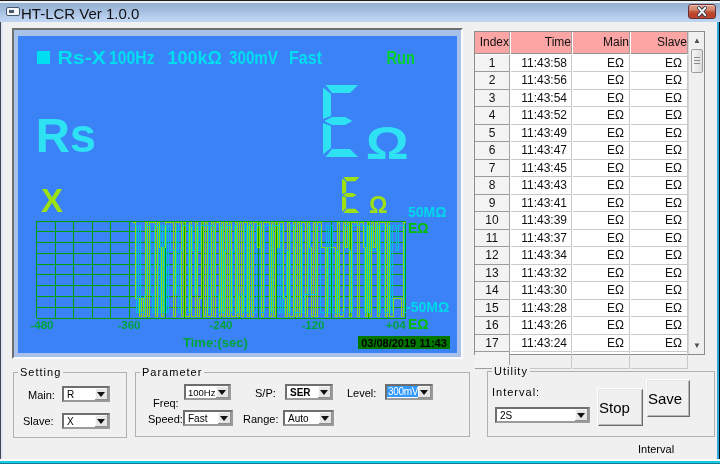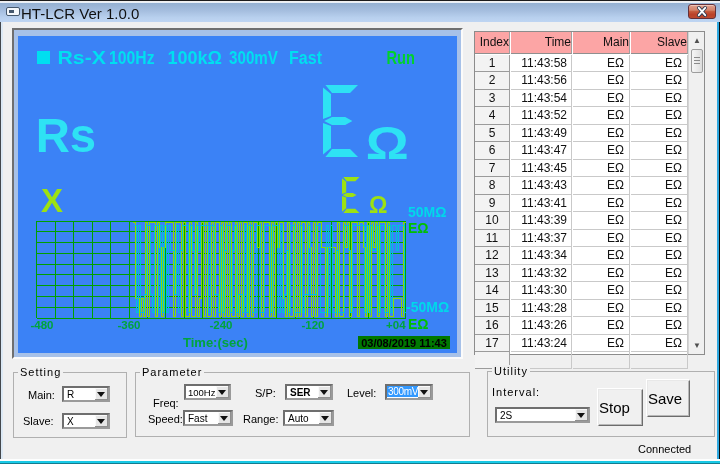--- a/index.html
+++ b/index.html
@@ -307,6 +307,6 @@
   </div>
 <div class="btn" style="left:598px;top:389px;width:45px;height:37px;line-height:36px;">Stop</div>
 <div class="btn" style="left:647px;top:380px;width:43px;height:37px;line-height:36px;">Save</div>
-<div class="abs" id="connected">Connected</div>
+<div class="abs" id="connected">Interval</div>
 
 </body></html>

